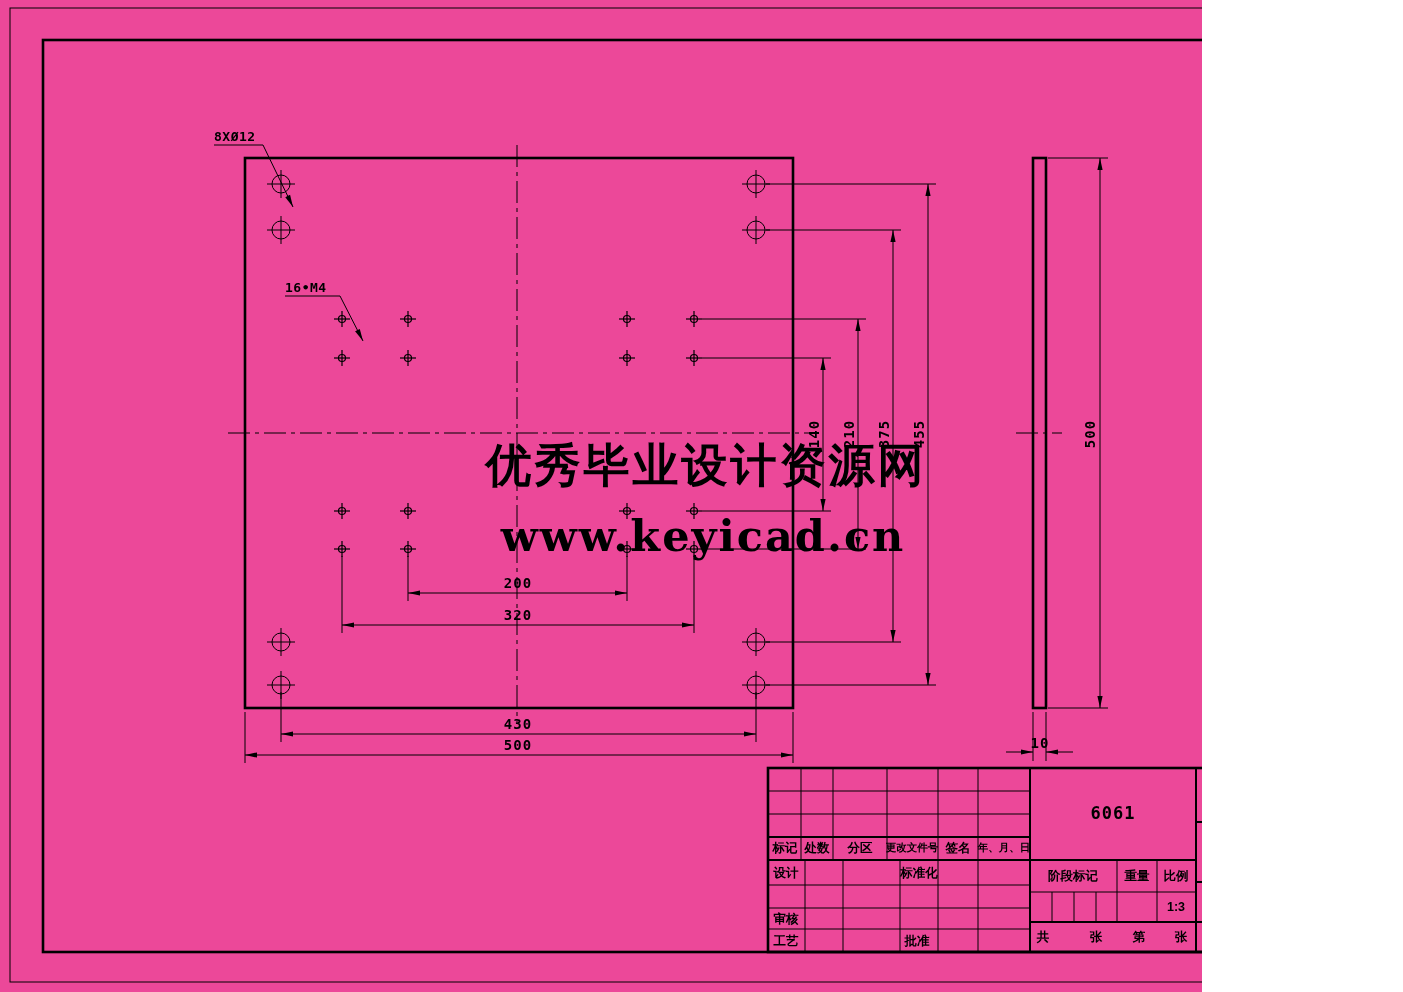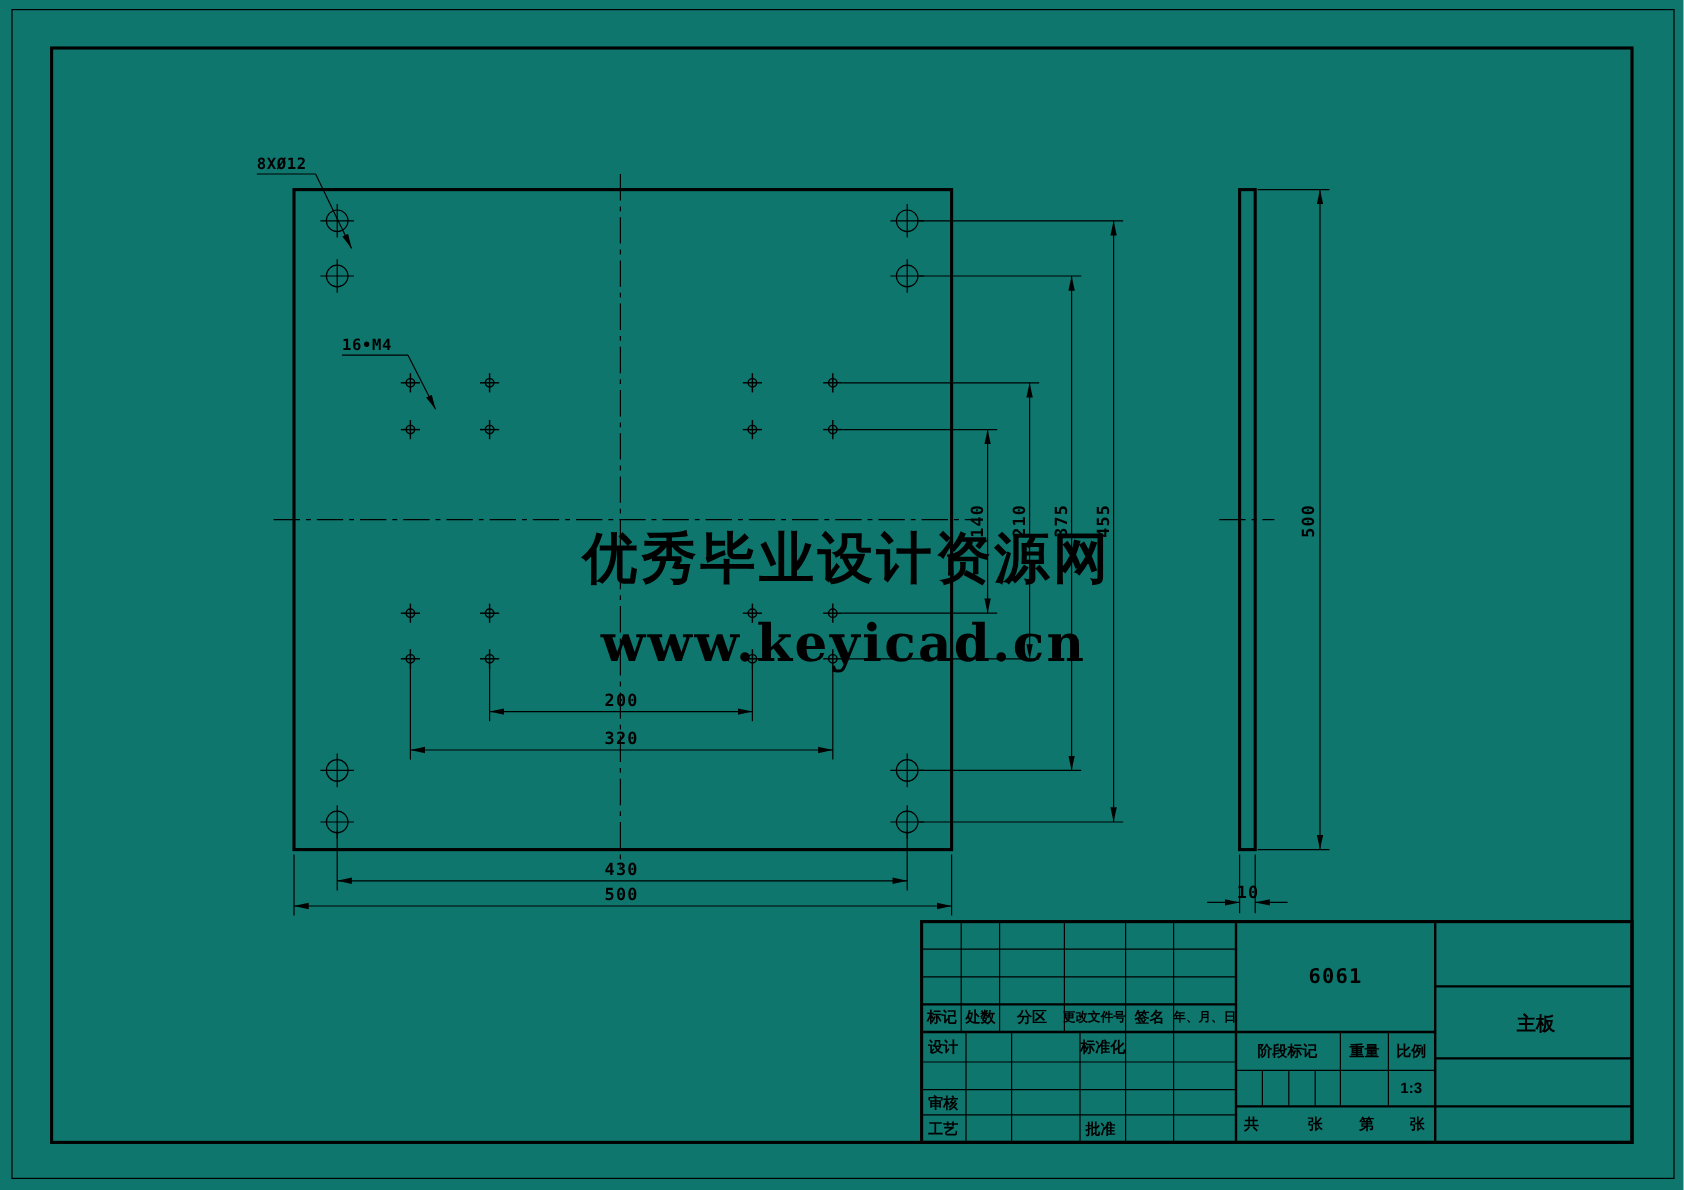--- a/index.html
+++ b/index.html
@@ -3,7 +3,7 @@
 <meta charset="utf-8">
 <style>
   html,body{margin:0;padding:0;background:#ffffff;}
-  .page{width:1403px;height:992px;position:relative;background:#0f766e;overflow:hidden;}
+  .page{width:1202px;height:992px;position:relative;background:#ec4899;overflow:hidden;}
   svg{display:block;}
   
   .thin{stroke:#000;stroke-width:1;fill:none;}

